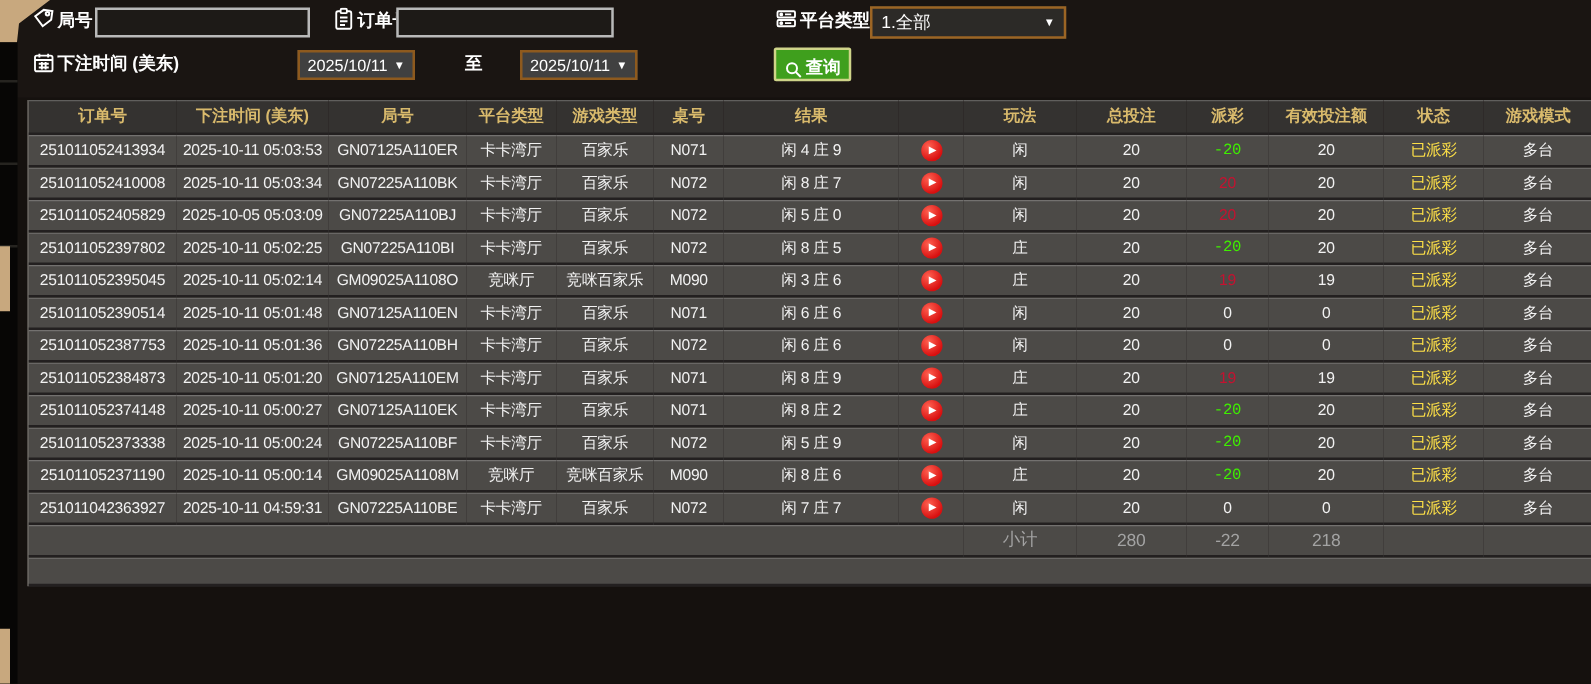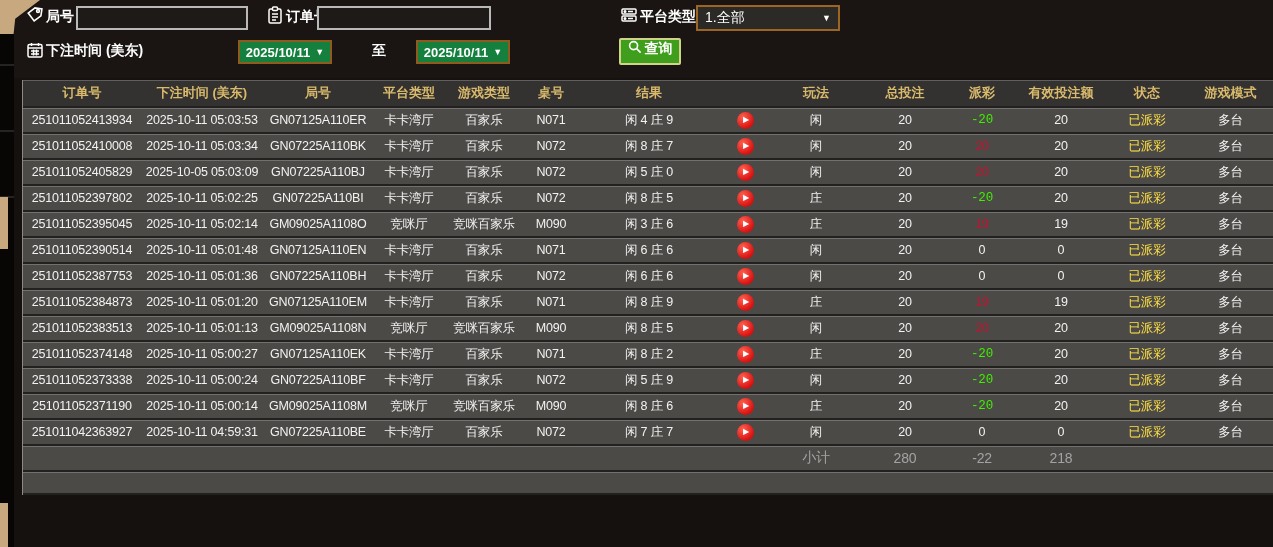--- a/index.html
+++ b/index.html
@@ -94,7 +94,7 @@
     </svg>
   </span>
   <span class="flabel" style="left:626px;top:8px">平台类型</span>
-  <div class="sel platform-sel" style="left:682px;top:5px;width:144px;height:26px">
+  <div class="sel platform-sel" style="left:682px;top:5px;width:157px;height:26px">
     <span>1.全部</span>
     <span class="arrow">▼</span>
   </div>

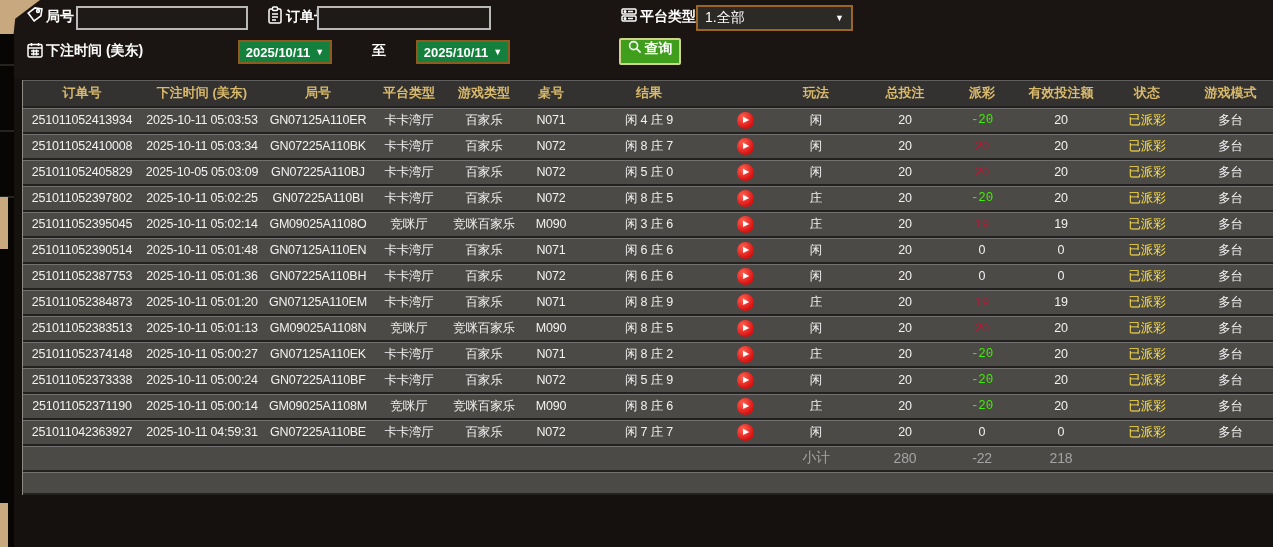--- a/index.html
+++ b/index.html
@@ -20,8 +20,8 @@
   .ficon svg { width:18px; height:18px; display:block; }
   .txt-input { position:absolute; height:24px; background:#1d1a17; border:2px solid #b9b9b9;
     color:#fff; font-size:13px; padding:0 6px; outline:none; }
-  .sel { position:absolute; display:flex; align-items:center; background:#15803d; border:2px solid #8e5a1e;
-    color:#fff; font-size:13px; font-weight:bold; cursor:pointer; }
+  .sel { position:absolute; display:flex; align-items:center; background:#404040; border:2px solid #8e5a1e;
+    color:#fff; font-size:13px; font-weight:normal; cursor:pointer; }
   .sel .arrow { font-size:9px; color:#fff; }
   .date-sel { justify-content:center; gap:5px; }
   .platform-sel { justify-content:space-between; padding:0 7px; background:#2c2a27; border-color:#9c6524; font-weight:normal; font-size:14px; }

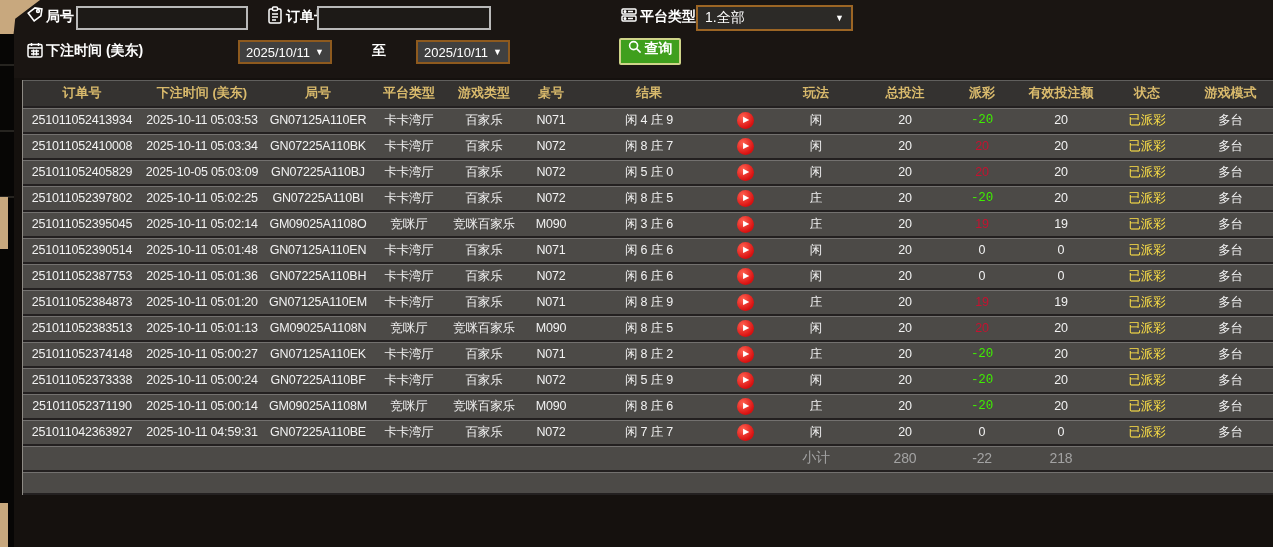--- a/index.html
+++ b/index.html
@@ -25,7 +25,7 @@
   .sel .arrow { font-size:9px; color:#fff; }
   .date-sel { justify-content:center; gap:5px; }
   .platform-sel { justify-content:space-between; padding:0 7px; background:#2c2a27; border-color:#9c6524; font-weight:normal; font-size:14px; }
-  .query-btn { position:absolute; display:flex; align-items:flex-start; justify-content:center; gap:3px;
+  .query-btn { position:absolute; display:flex; align-items:flex-end; justify-content:center; gap:3px;
     background:#3f9f1d; border:2px solid #cfd489; border-radius:2px; color:#fff;
     font-size:14px; font-weight:bold; cursor:pointer; }
   .query-btn svg { width:14px; height:14px; }

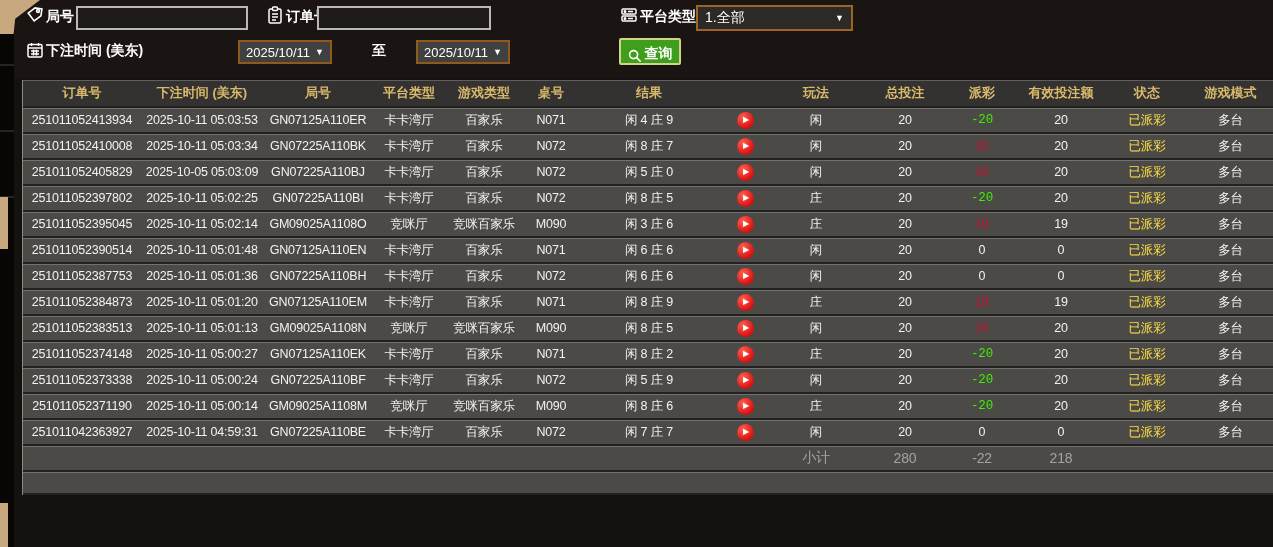--- a/index.html
+++ b/index.html
@@ -296,22 +296,6 @@
     <td>多台</td>
   </tr>
         <tr>
-    <td>251011052383513</td>
-    <td>2025-10-11 05:01:13</td>
-    <td>GM09025A1108N</td>
-    <td>竞咪厅</td>
-    <td>竞咪百家乐</td>
-    <td>M090</td>
-    <td>闲 8 庄 5</td>
-    <td><span class="play-btn">▶</span></td>
-    <td>闲</td>
-    <td>20</td>
-    <td class="pos">20</td>
-    <td>20</td>
-    <td class="status-green">已派彩</td>
-    <td>多台</td>
-  </tr>
-        <tr>
     <td>251011052374148</td>
     <td>2025-10-11 05:00:27</td>
     <td>GN07125A110EK</td>

